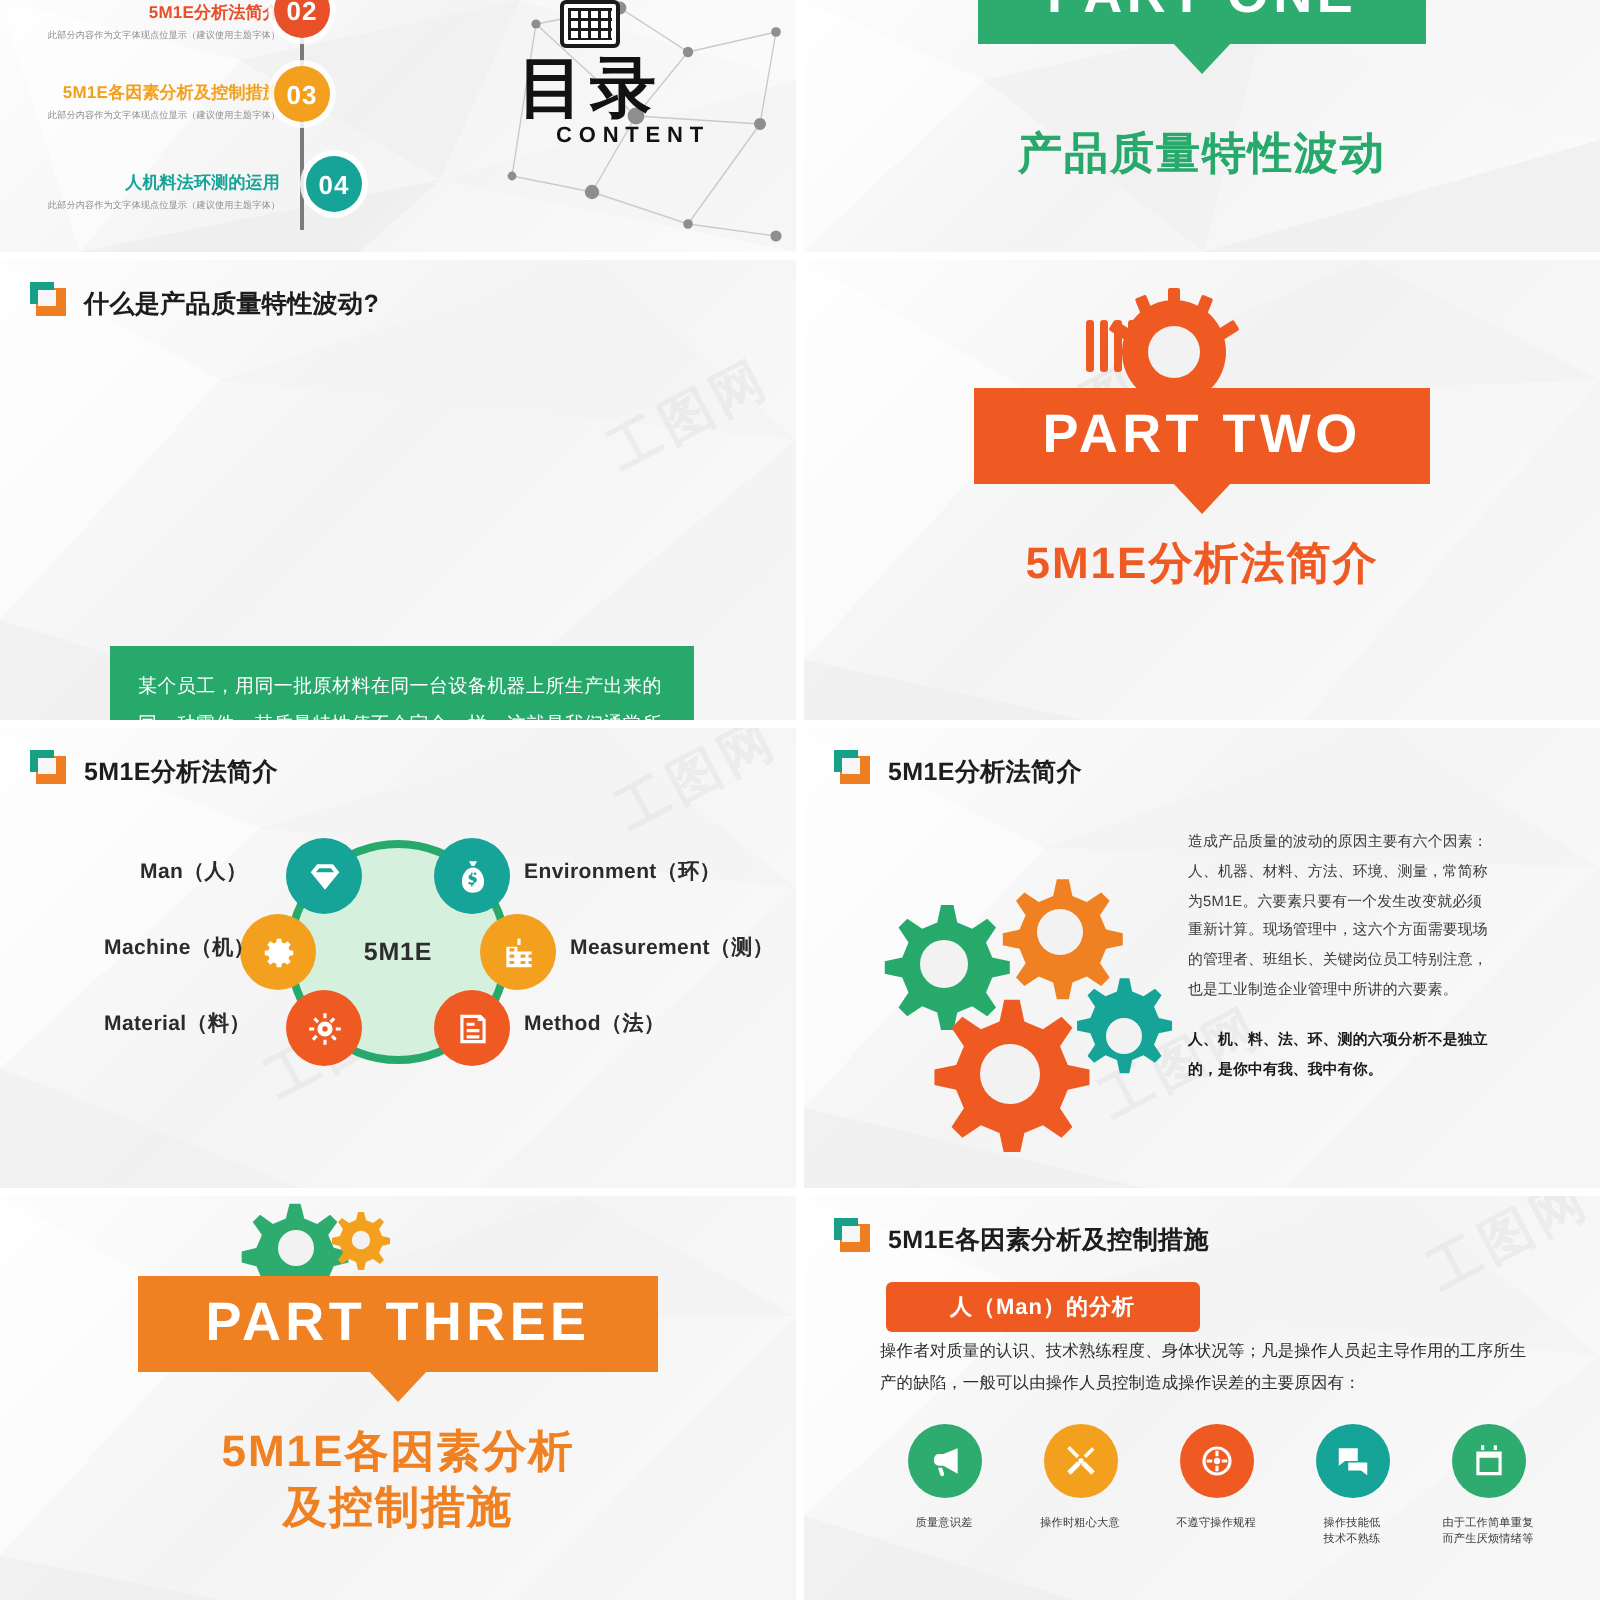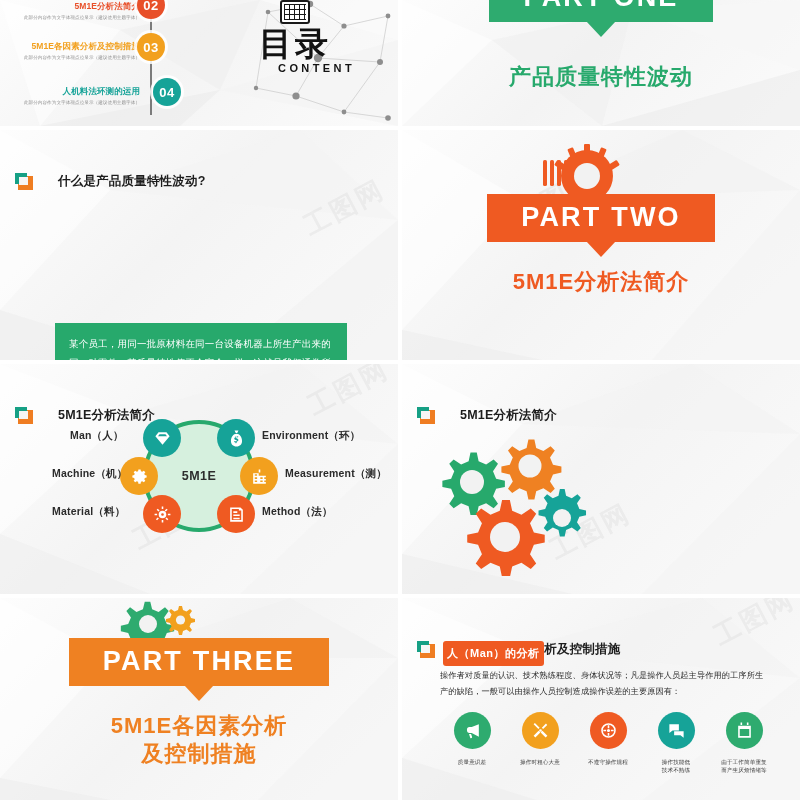--- a/index.html
+++ b/index.html
@@ -31,8 +31,8 @@
 
   
   .sec-title {
-    position: absolute; display: flex; align-items: flex-end; gap: 25px;
-    left: 18px; top: 14px; margin-top: 29px;
+    position: absolute; display: flex; align-items: flex-start; gap: 9px;
+    left: 18px; top: 14px;
   }
   .sec-mark {
     width: 15px; height: 14px; flex: none;

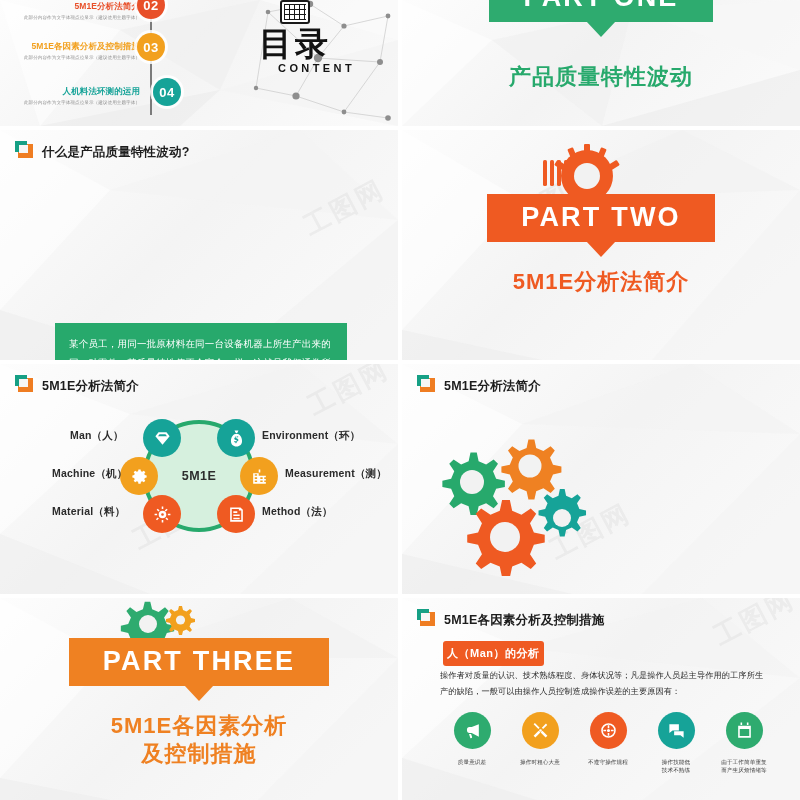--- a/index.html
+++ b/index.html
@@ -431,6 +431,10 @@
       <circle cx="130" cy="92" r="9" fill="#f2f2f2"></circle>
     </svg>
 
+    <div class="para">
+      <span>造成产品质量的波动的原因主要有六个因素：人、机器、材料、方法、环境、测量，常简称为5M1E。六要素只要有一个发生改变就必须重新计算。现场管理中，这六个方面需要现场的管理者、班组长、关键岗位员工特别注意，也是工业制造企业管理中所讲的六要素。</span>
+      <span class="bold">人、机、料、法、环、测的六项分析不是独立的，是你中有我、我中有你。</span>
+    </div>
   </div>
 
   <div class="panel">

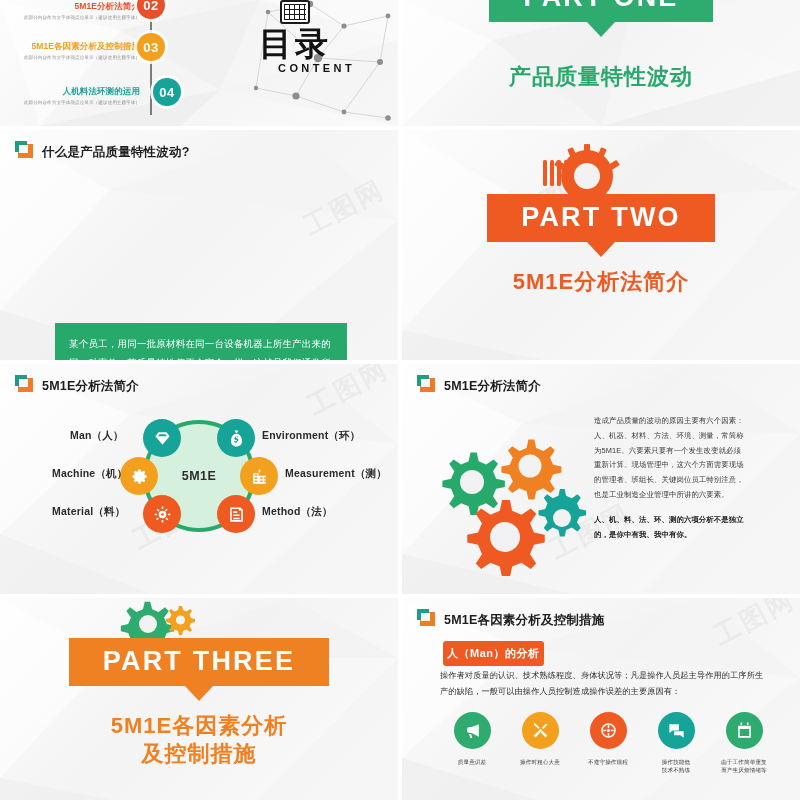--- a/index.html
+++ b/index.html
@@ -156,7 +156,7 @@
   .tag-man {
     position: absolute; left: 41px; top: 43px;
     background: #ef5a22; color: #ffffff; border-radius: 3px;
-    padding: 5px 4px; font-size: 11px; font-weight: bold; letter-spacing: .5px;
+    padding: 5px 32px; font-size: 11px; font-weight: bold; letter-spacing: .5px;
   }
   .man-para {
     position: absolute; left: 38px; top: 70px; width: 330px;

